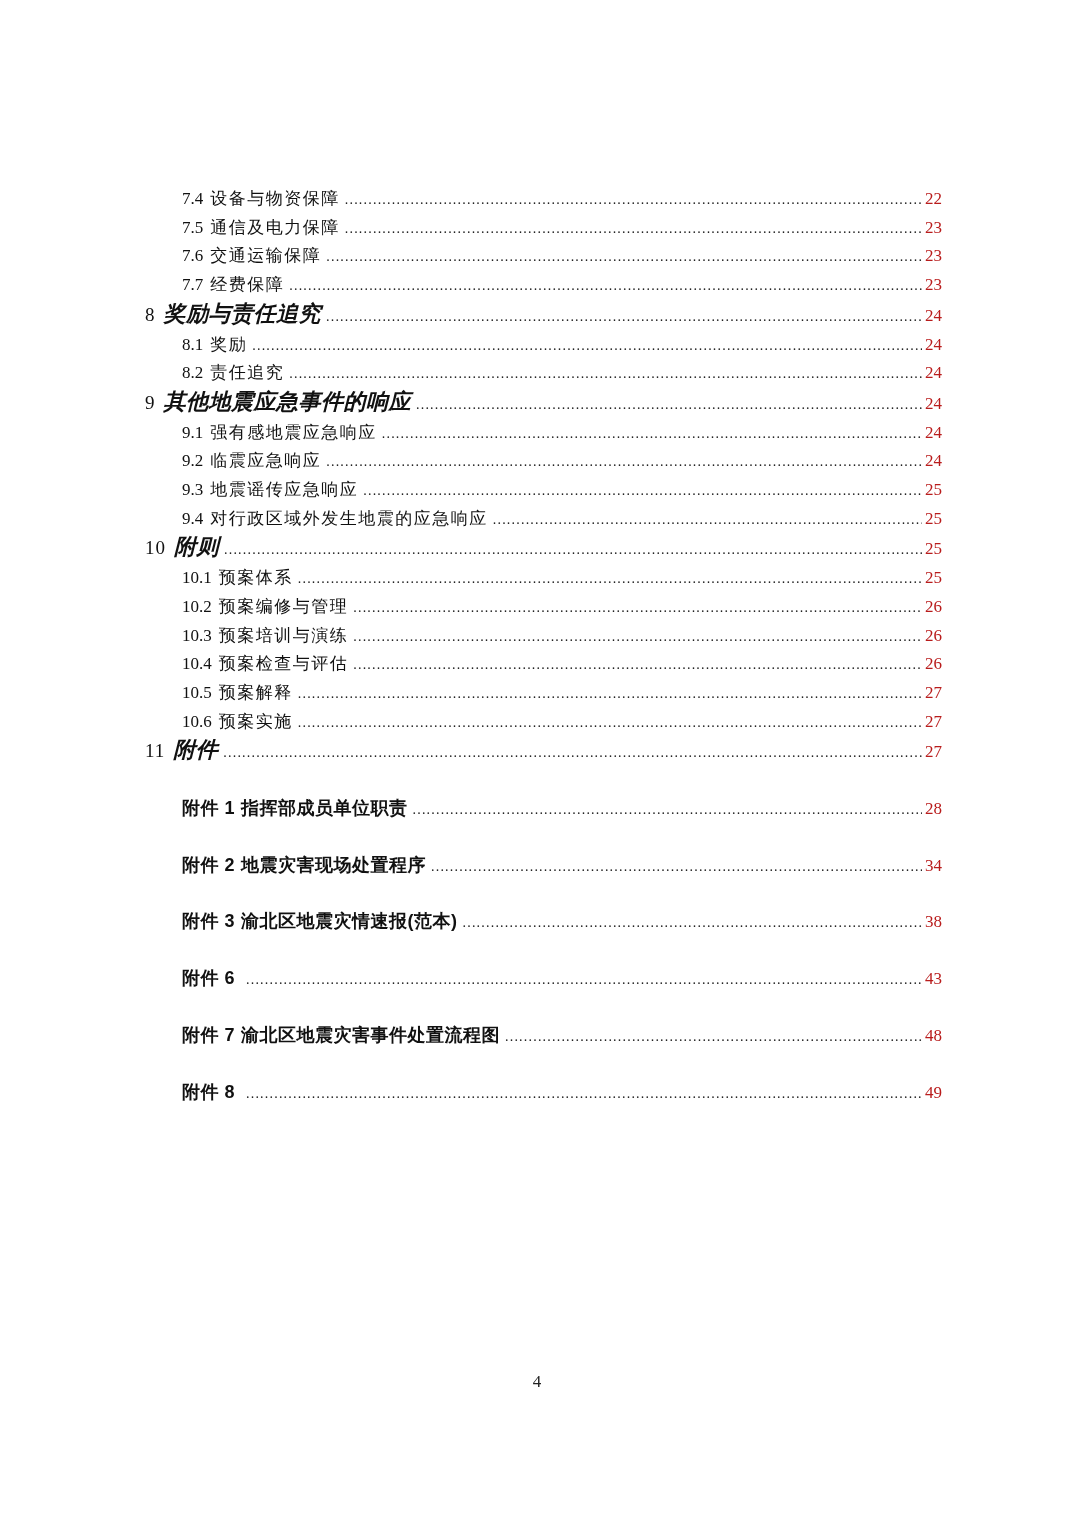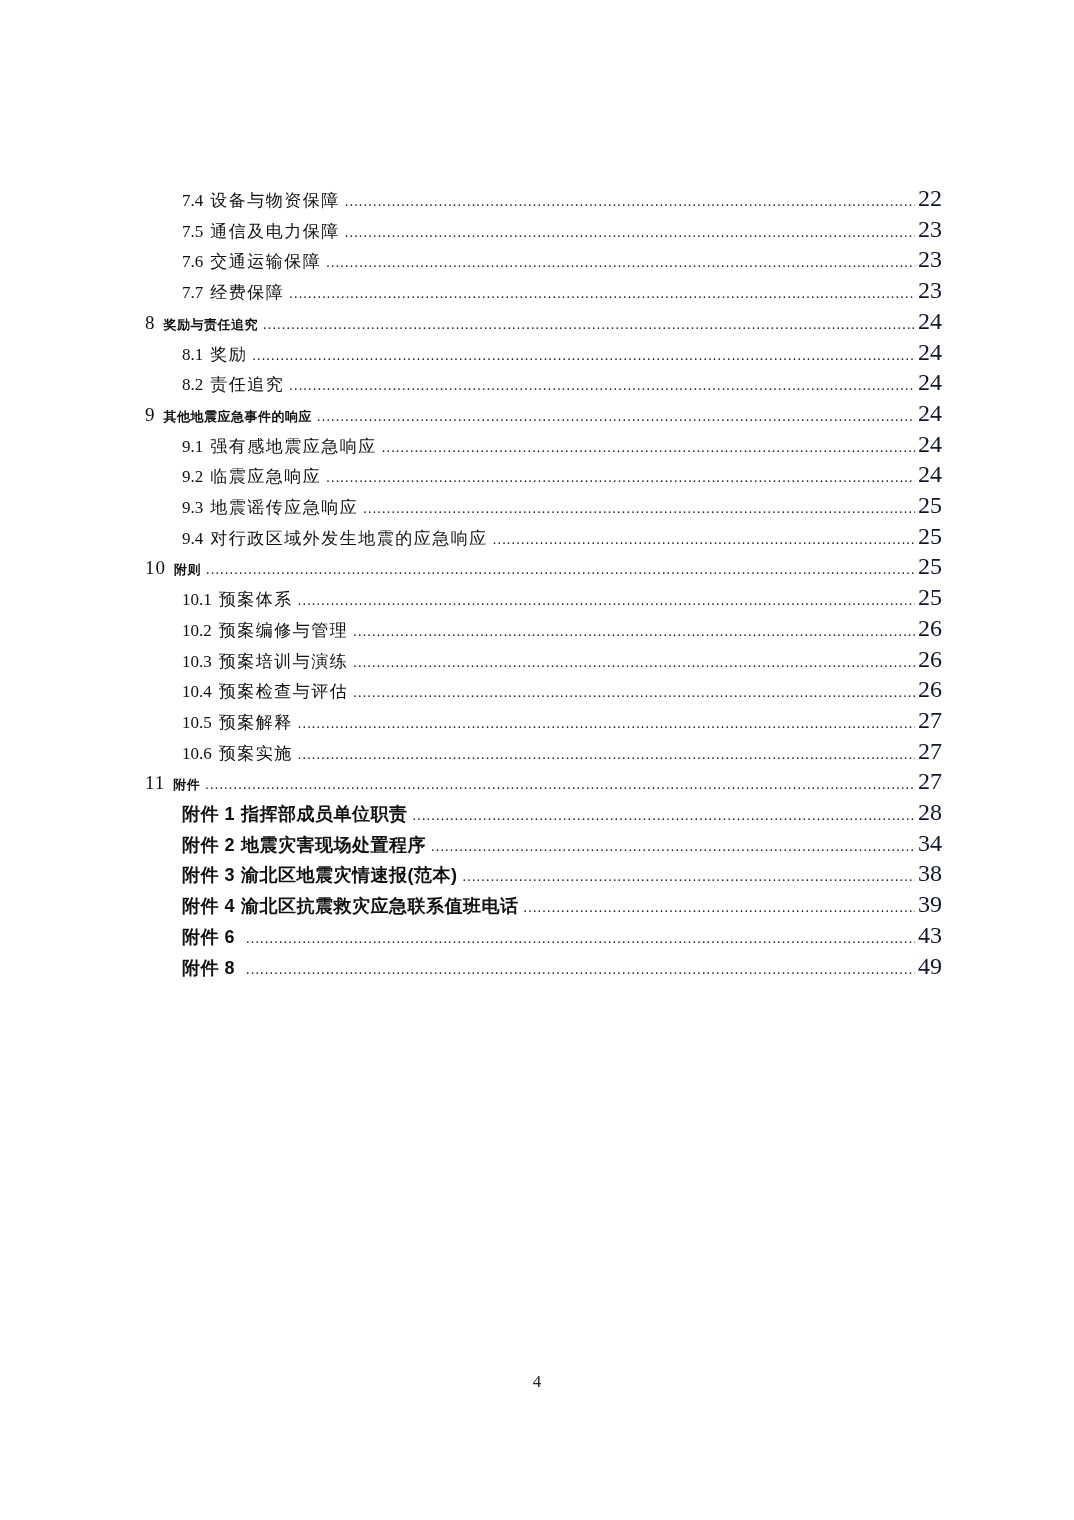--- a/index.html
+++ b/index.html
@@ -93,8 +93,8 @@
   .pg {
     flex: 0 0 auto;
     font-family: "Liberation Serif", serif;
-    font-size: 24px;
-    color: #0f172a;
+    font-size: 17px;
+    color: #b91c1c;
   }
   .footer {
     position: absolute;

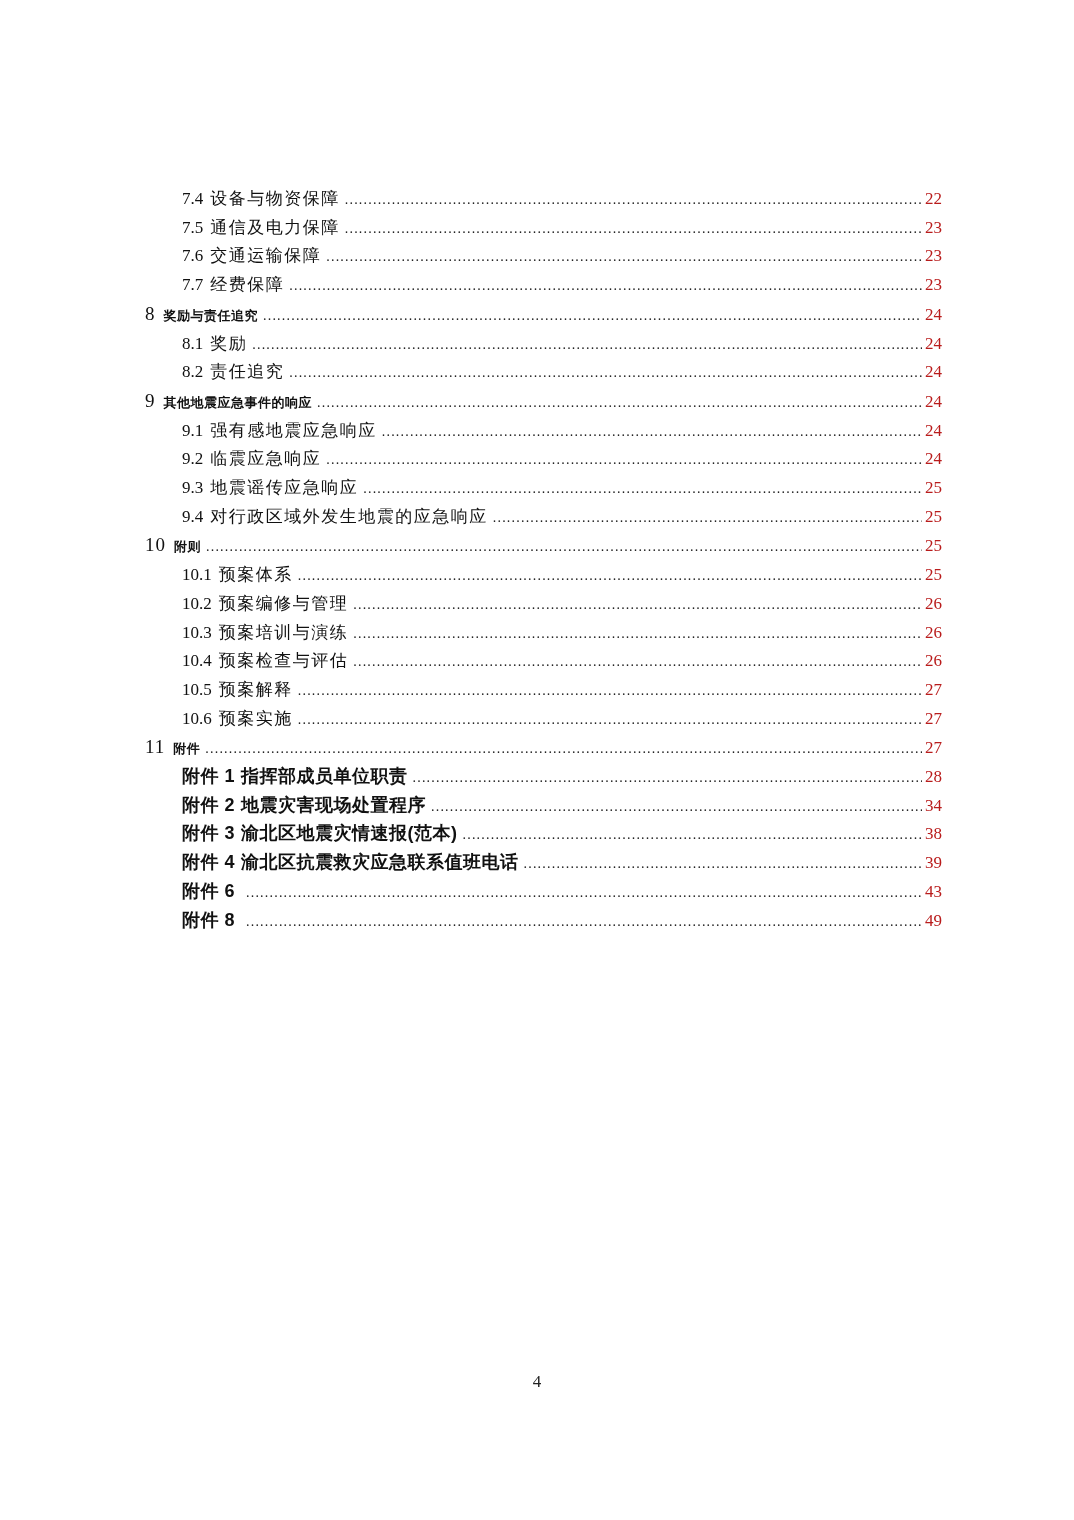--- a/index.html
+++ b/index.html
@@ -48,9 +48,10 @@
   }
   .toc-row.h1 .title {
     font-family: "Liberation Sans", sans-serif;
-    font-size: 13px;
+    font-size: 22px;
     font-weight: 700;
     letter-spacing: 0.5px;
+    font-style: italic;
   }
   
   .toc-row.sub {

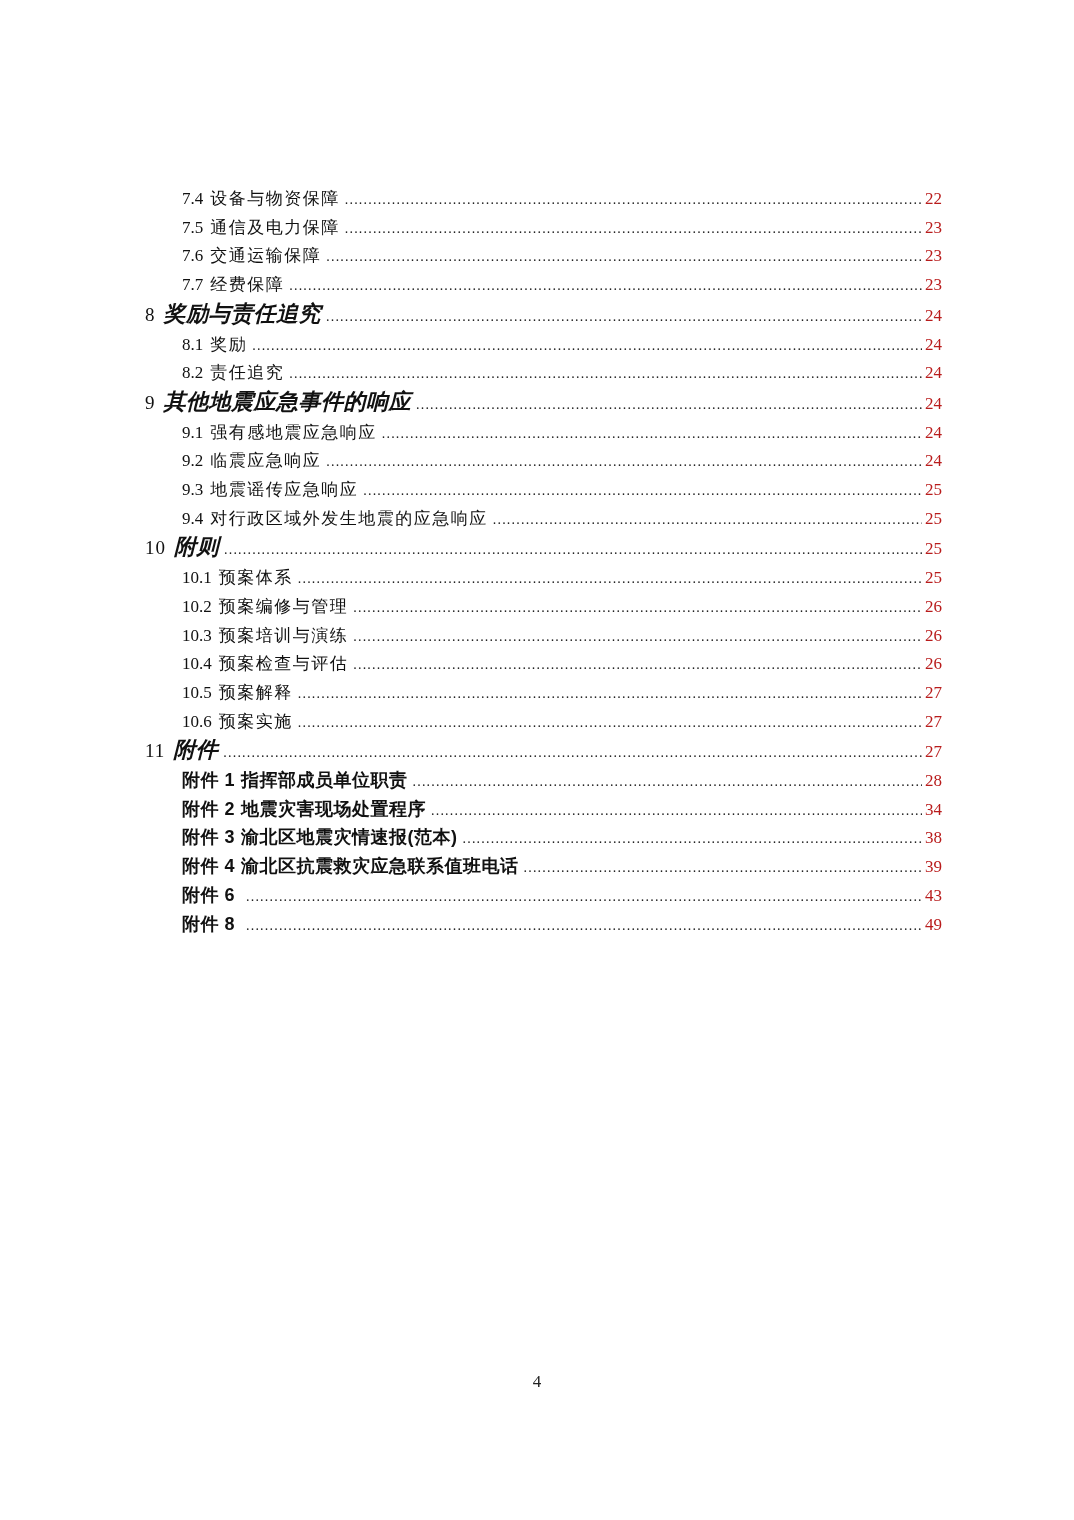--- a/index.html
+++ b/index.html
@@ -71,6 +71,7 @@
   
   .toc-row.att {
     margin-left: 37px;
+    margin-top: 28px;
   }
   .toc-row.att .num,
   .toc-row.att .title {

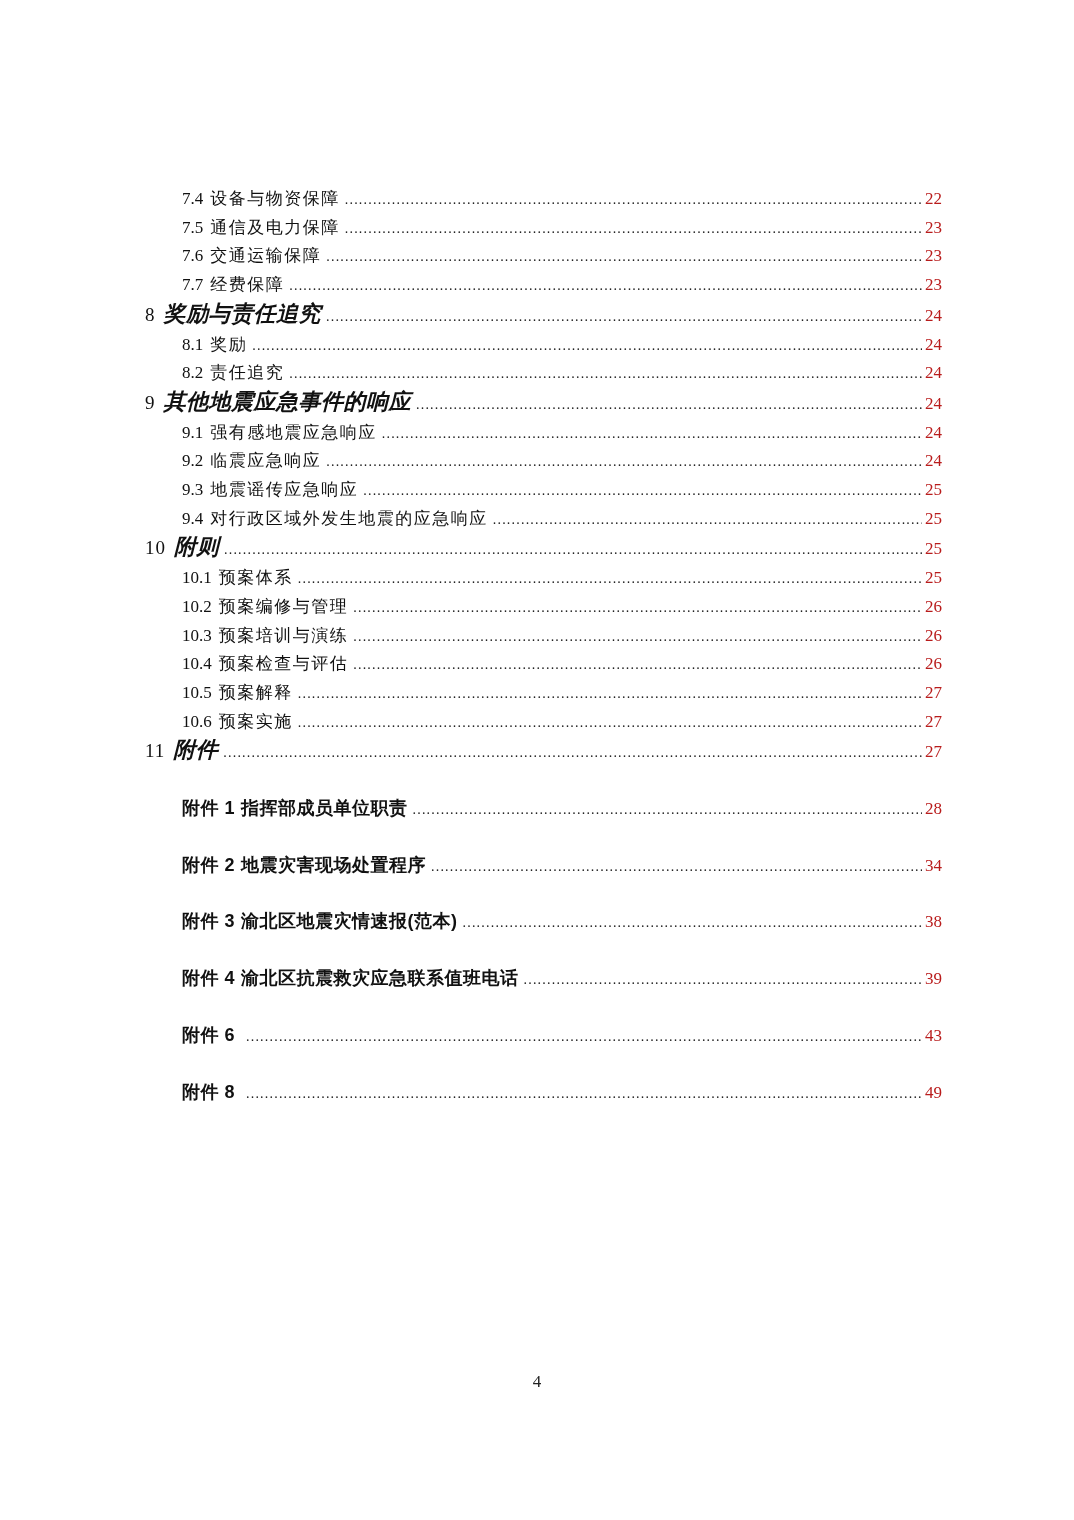--- a/index.html
+++ b/index.html
@@ -255,12 +255,6 @@
     <span class="pg">38</span>
   </div>
       <div class="toc-row att">
-    <span class="num">附件 4</span>
-    <span class="title">渝北区抗震救灾应急联系值班电话</span>
-    <span class="leader"></span>
-    <span class="pg">39</span>
-  </div>
-      <div class="toc-row att">
     <span class="num">附件 6</span>
     <span class="leader"></span>
     <span class="pg">43</span>

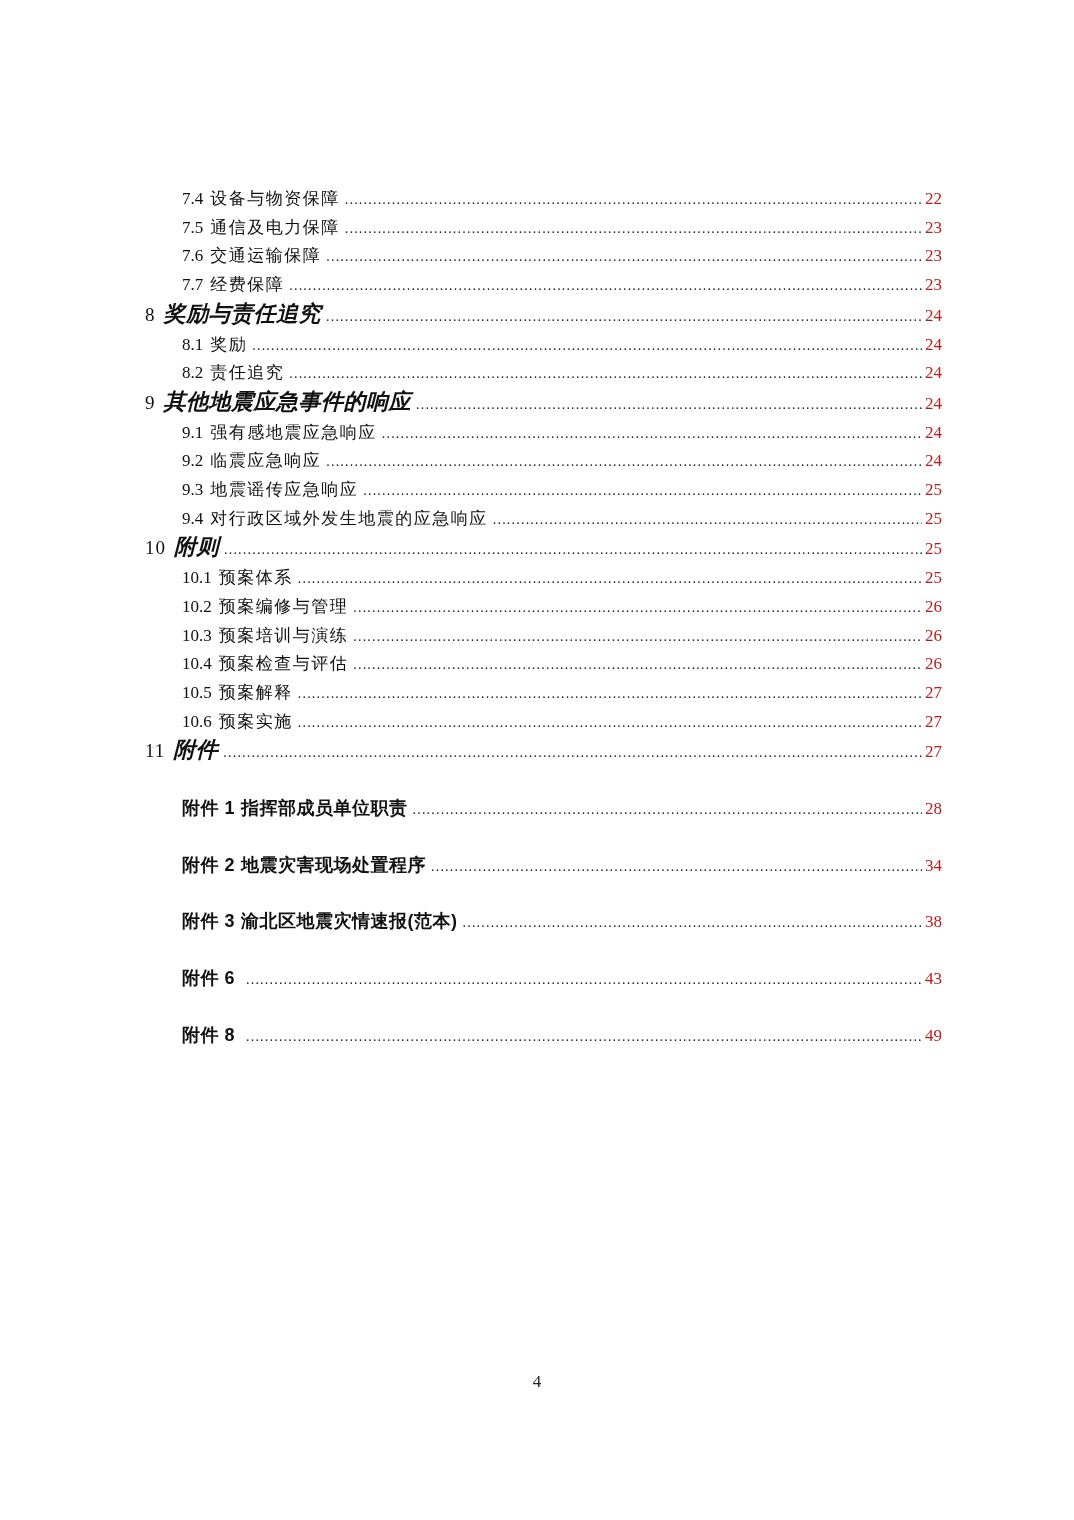--- a/index.html
+++ b/index.html
@@ -260,6 +260,12 @@
     <span class="pg">43</span>
   </div>
       <div class="toc-row att">
+    <span class="num">附件 7</span>
+    <span class="title">渝北区地震灾害事件处置流程图</span>
+    <span class="leader"></span>
+    <span class="pg">48</span>
+  </div>
+      <div class="toc-row att">
     <span class="num">附件 8</span>
     <span class="leader"></span>
     <span class="pg">49</span>

